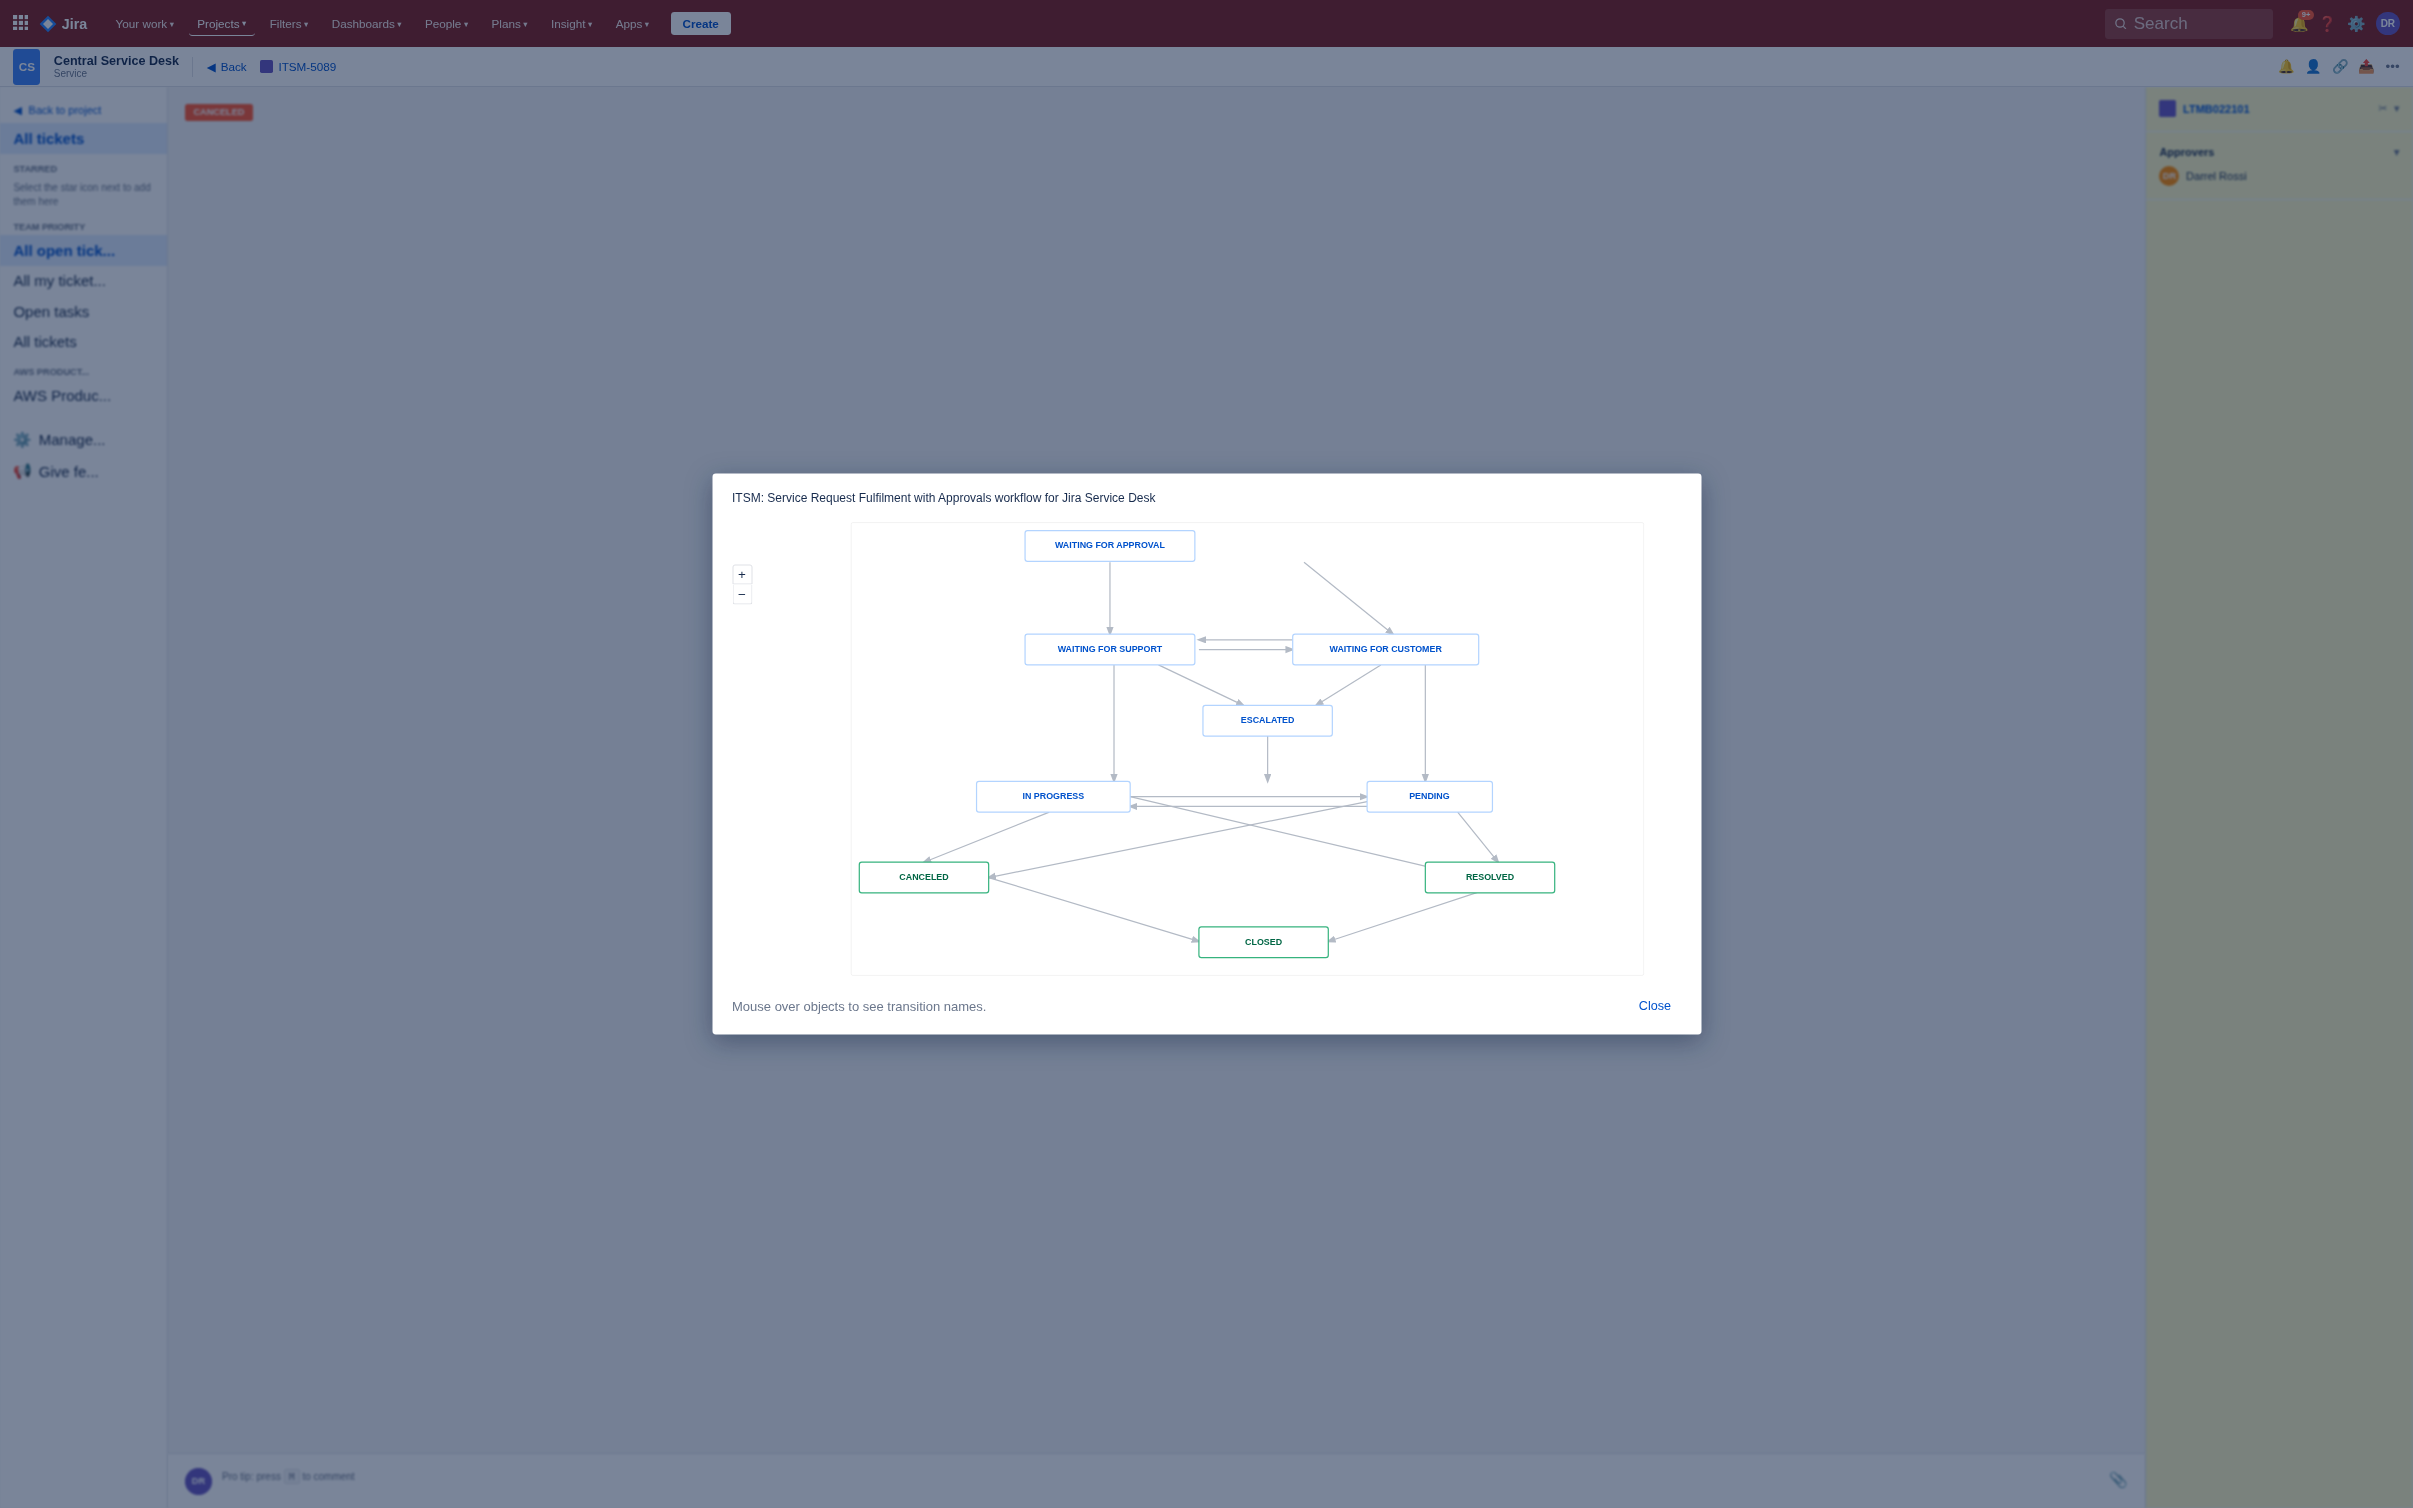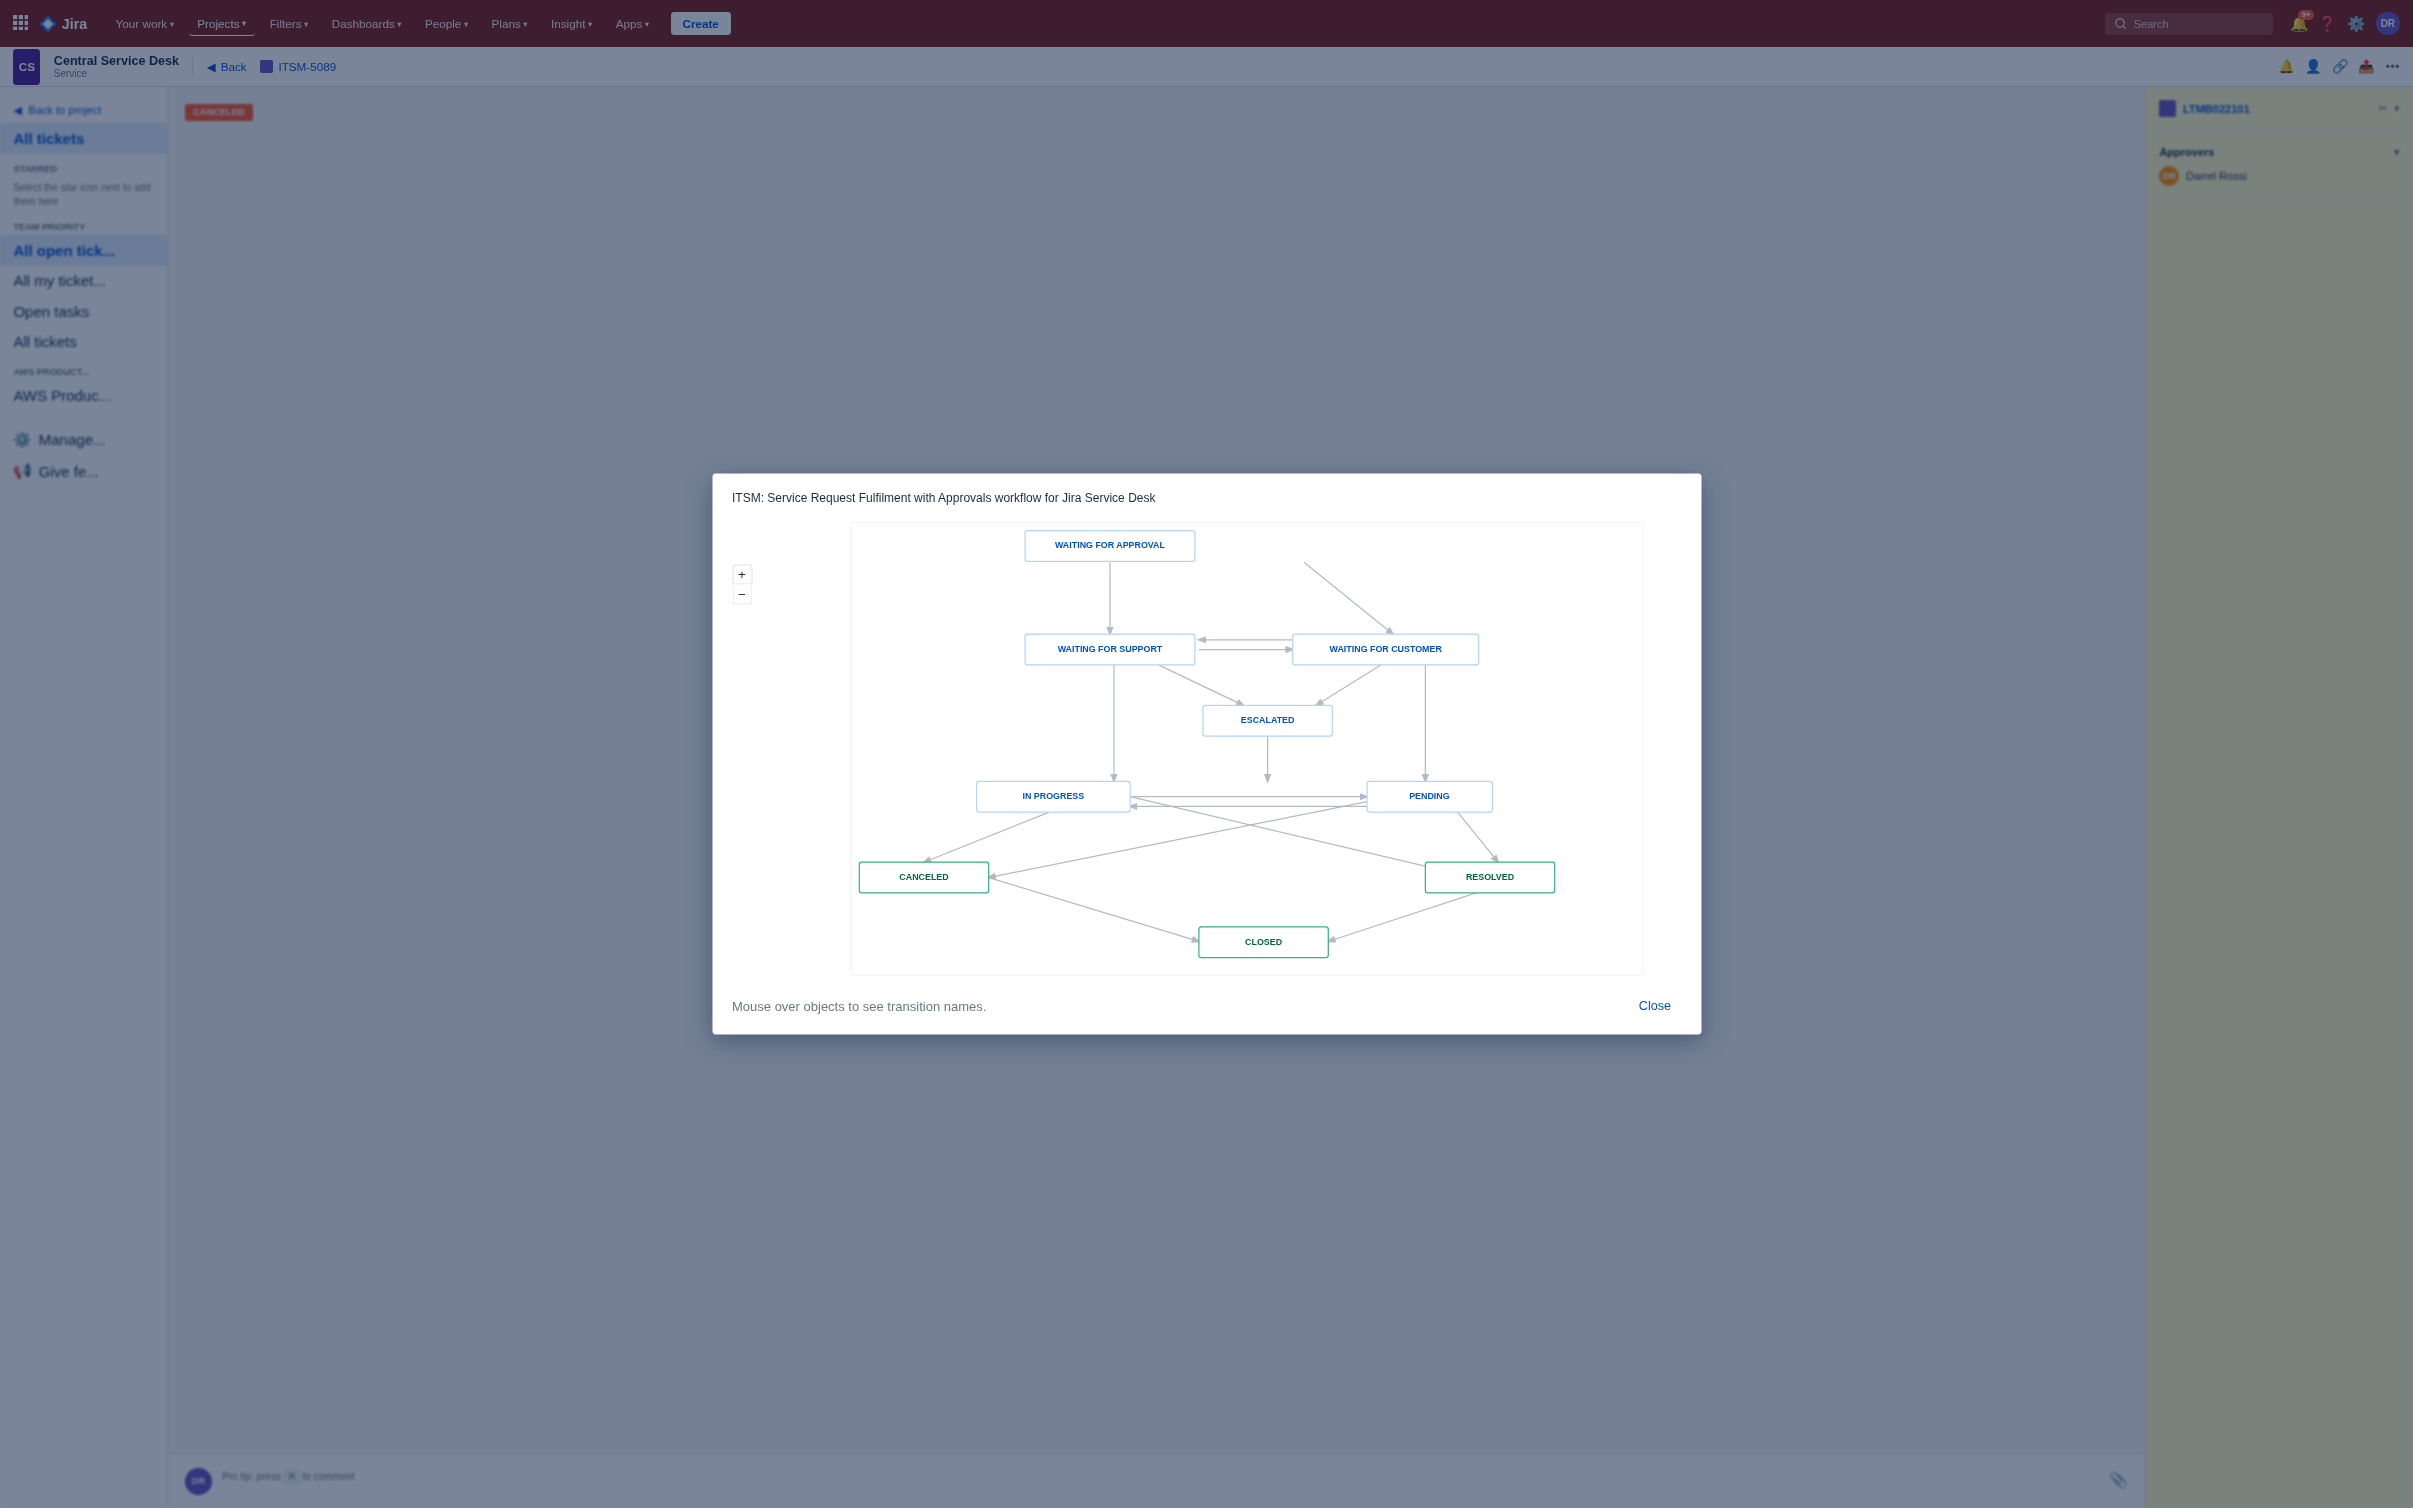--- a/index.html
+++ b/index.html
@@ -250,7 +250,7 @@
         <circle cx="6" cy="6" r="5" fill="none" stroke="rgba(255,255,255,0.8)" stroke-width="1.5"></circle>
         <line x1="10" y1="10" x2="13" y2="13" stroke="rgba(255,255,255,0.8)" stroke-width="1.5"></line>
       </svg>
-    <span style="color:rgba(255,255,255,0.7);font-size:11px;">Search</span>
+    <span style="color:rgba(255,255,255,0.7);font-size:17px;">Search</span>
   </div>
   <div class="nav-icons">
     <div class="nav-icon-btn" style="position:relative;">

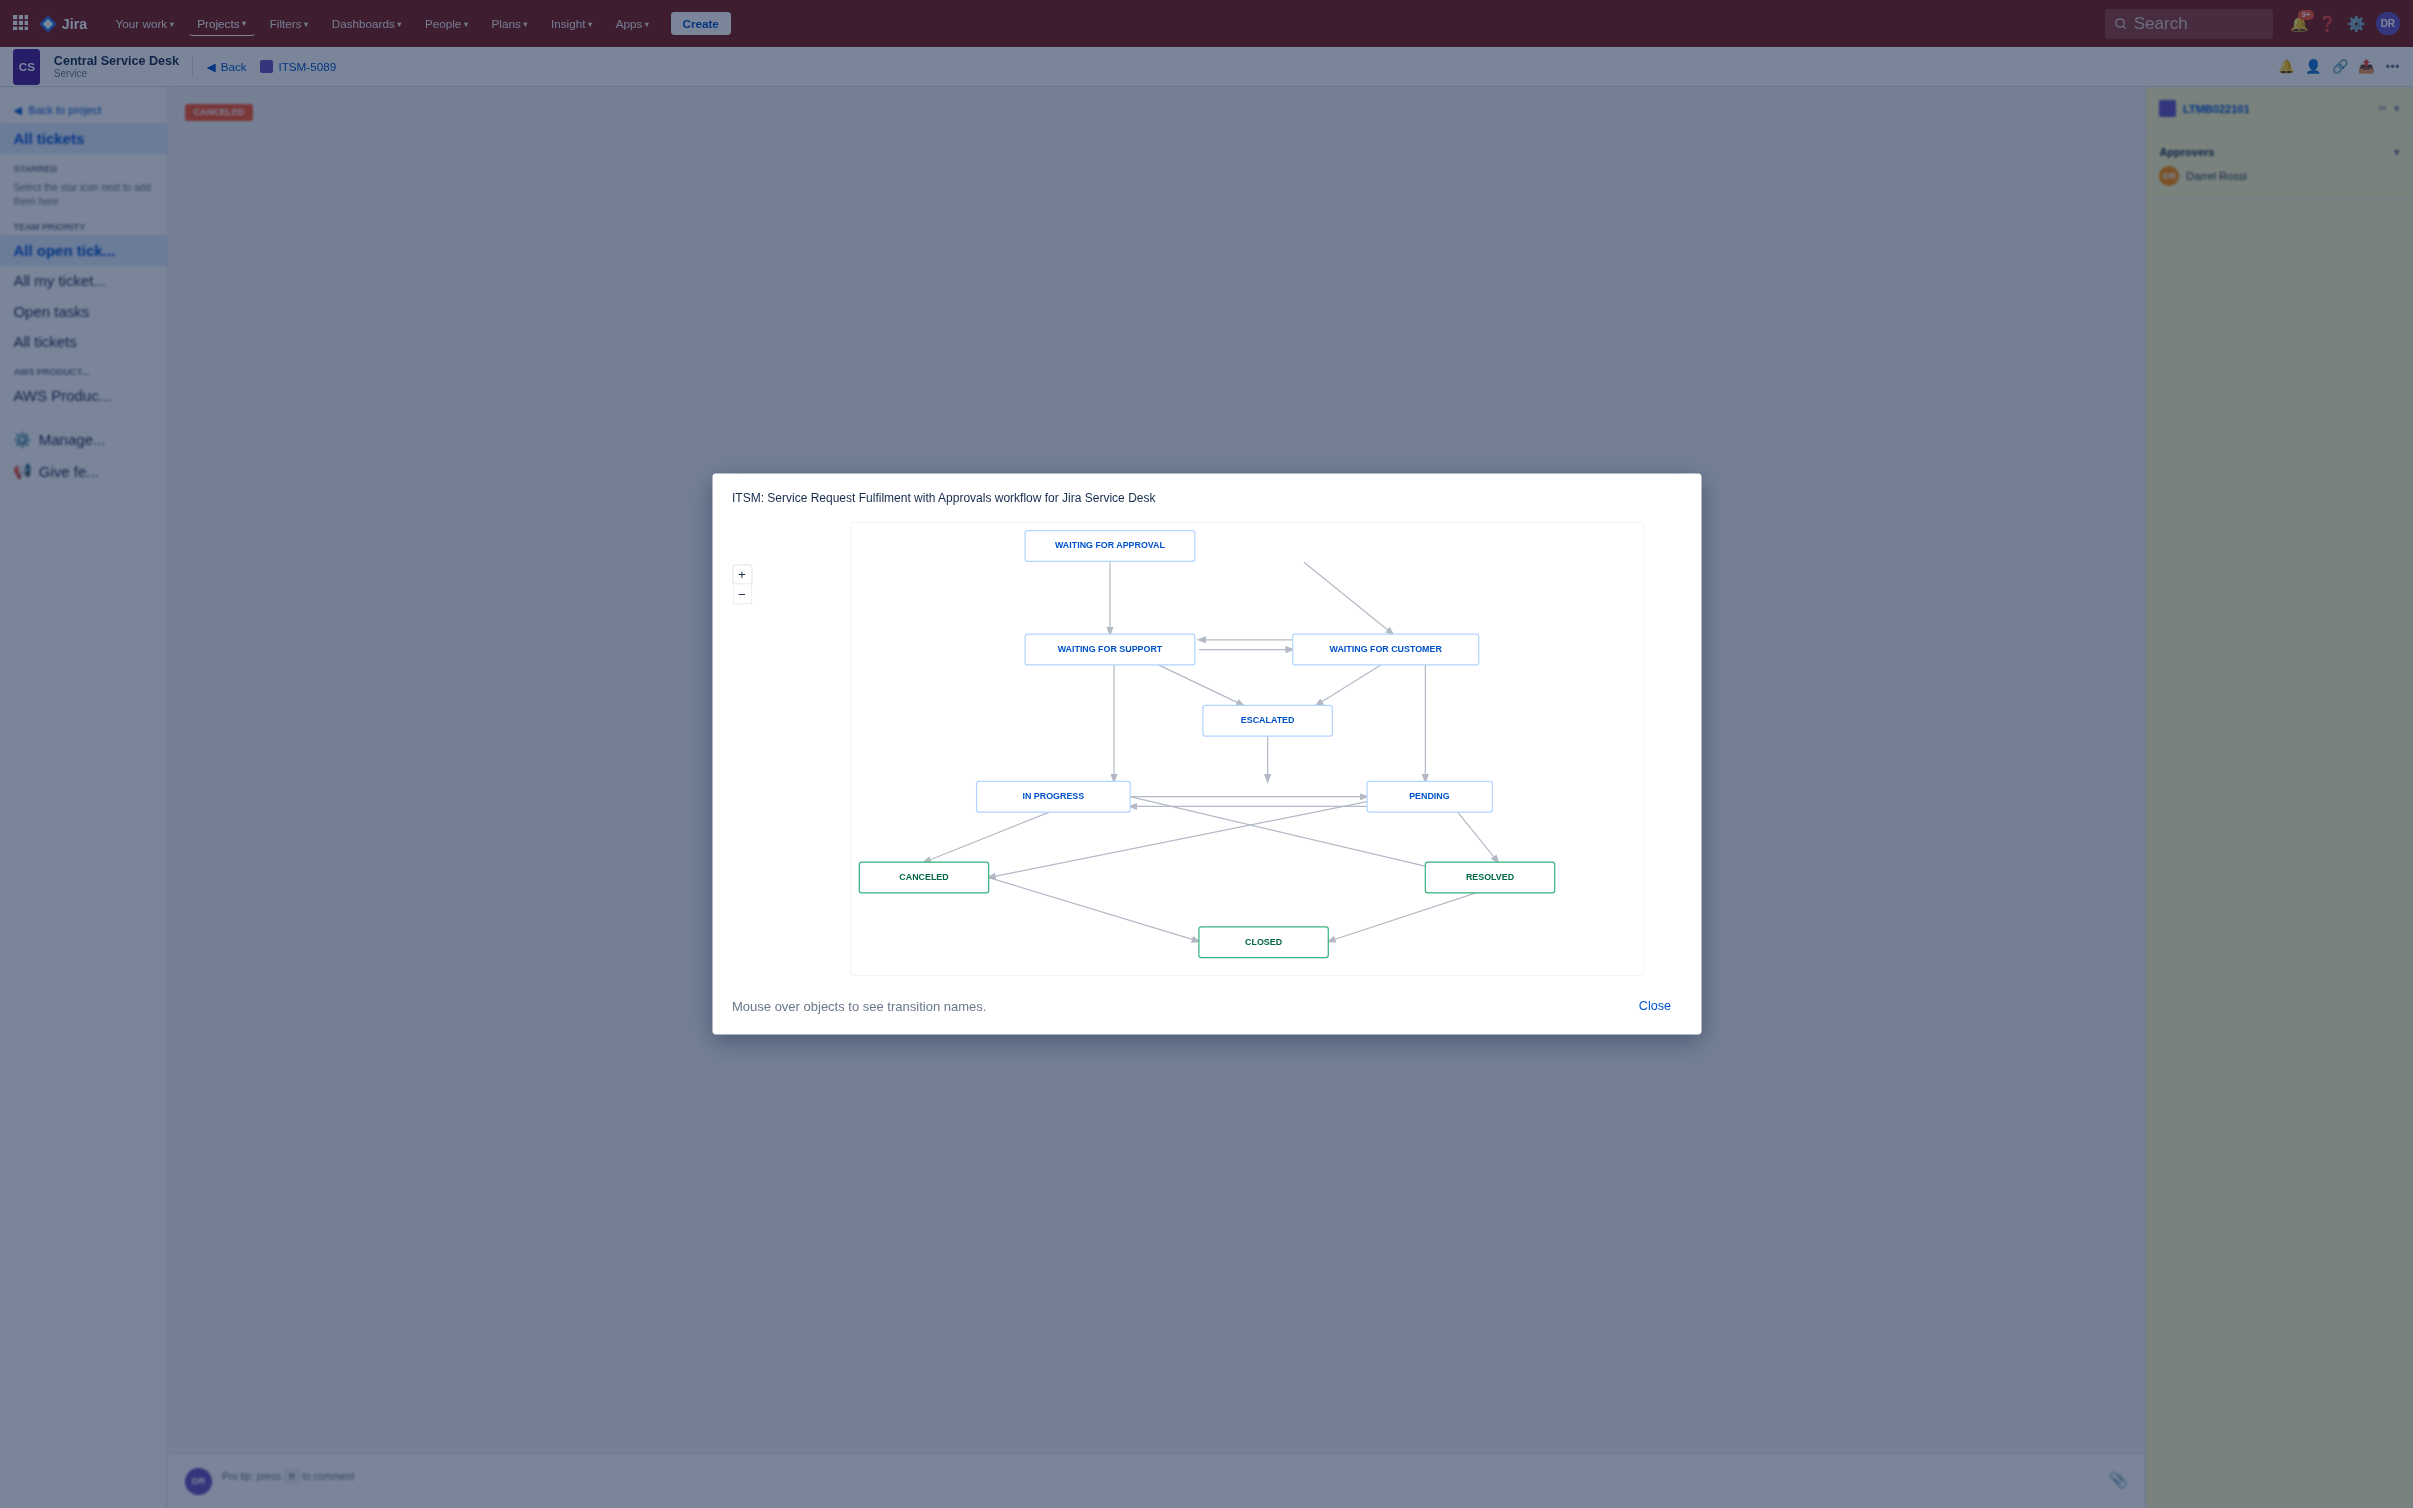--- a/index.html
+++ b/index.html
@@ -46,7 +46,7 @@
       background: white; border-bottom: 0.8px solid #dfe1e6; height: 40px;
       display: flex; align-items: center; padding: 0 13.4px; gap: 13.4px;
     }
-    .subheader-logo { width: 27px; height: 36px; background: #4c1d95; border-radius: 3.4px; display: flex; align-items: center; justify-content: center; color: white; font-size: 11.7px; font-weight: 700; }
+    .subheader-logo { width: 27px; height: 36px; background: #3b82f6; border-radius: 3.4px; display: flex; align-items: center; justify-content: center; color: white; font-size: 11.7px; font-weight: 700; }
     .subheader-title { font-size: 12.6px; font-weight: 600; color: #172b4d; }
     .subheader-subtitle { font-size: 10px; color: #6b778c; }
     .subheader-divider { width: 0.8px; height: 20px; background: #dfe1e6; }

